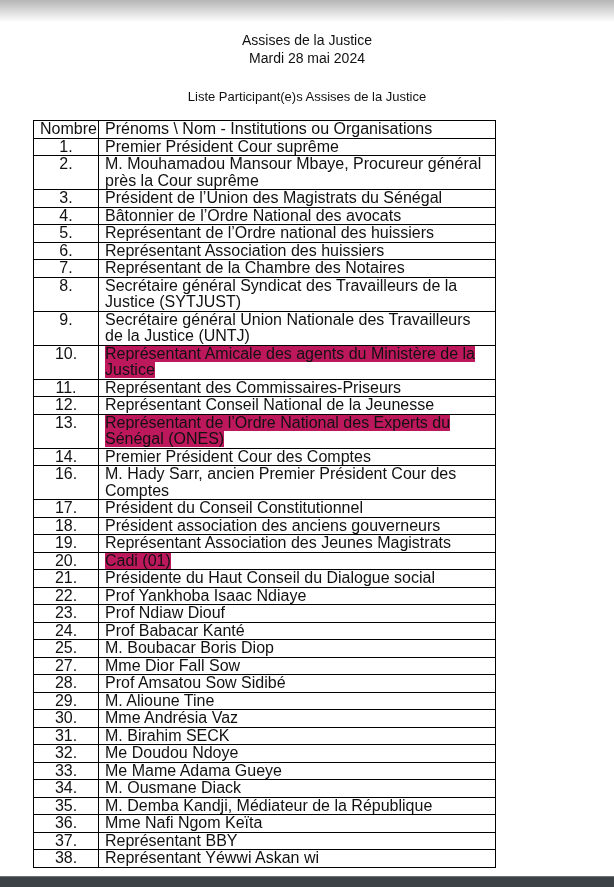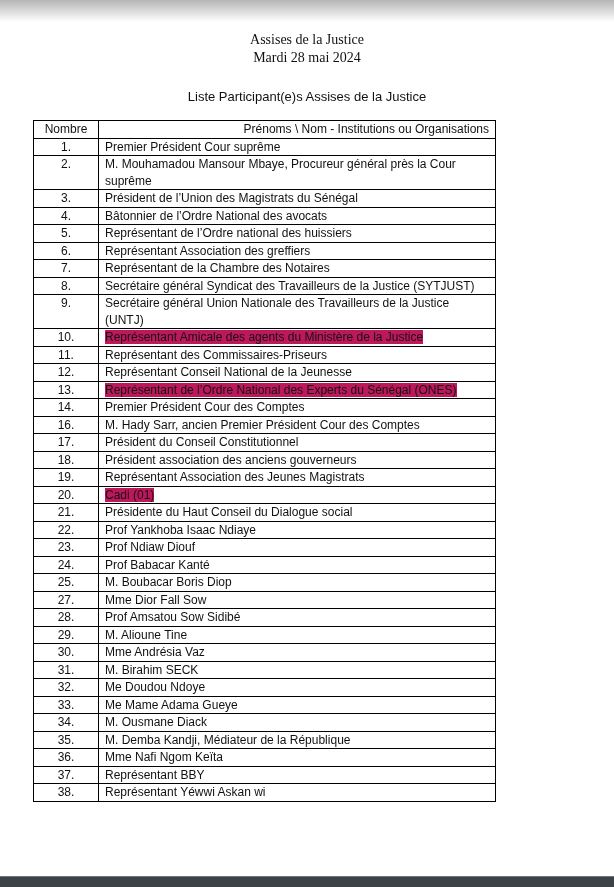--- a/index.html
+++ b/index.html
@@ -32,7 +32,6 @@
     text-align: center;
     font-size: 14px;
     line-height: 18px;
-    font-family: Liberation Serif, serif;
   }
   .doc-subtitle {
     margin-top: 21px;

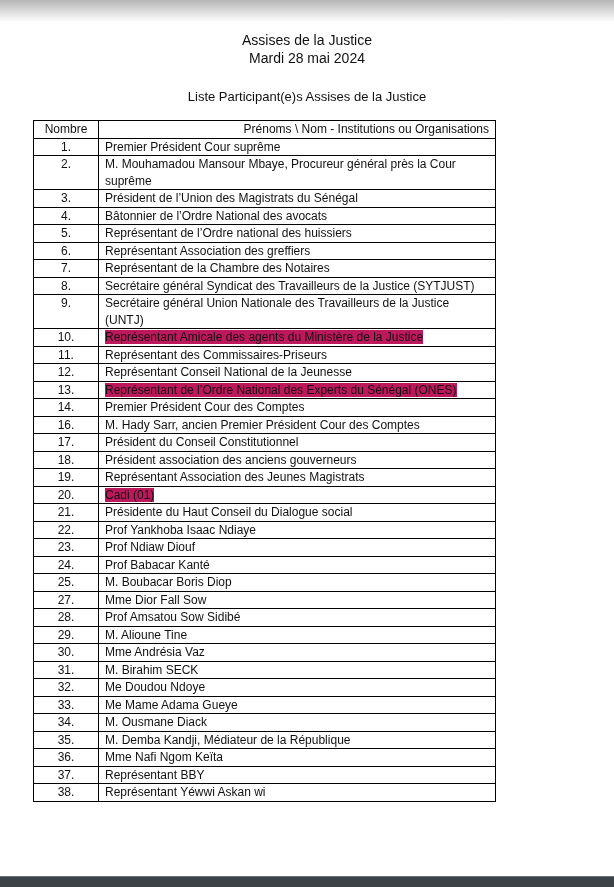--- a/index.html
+++ b/index.html
@@ -44,7 +44,7 @@
     width: 463px;
     border-collapse: collapse;
     table-layout: fixed;
-    font-size: 12px;
+    font-size: 16px;
   }
   table.participants th,
   table.participants td {

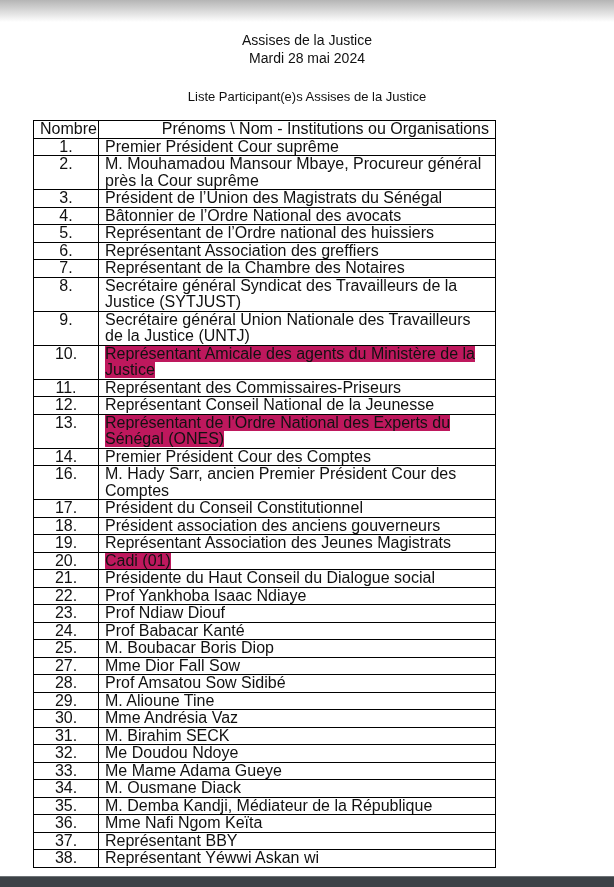--- a/index.html
+++ b/index.html
@@ -61,7 +61,7 @@
     text-align: center;
   }
   table.participants th.col-names {
-    text-align: right;
+    text-align: left;
   }
   table.participants td.txt {
     text-align: left;

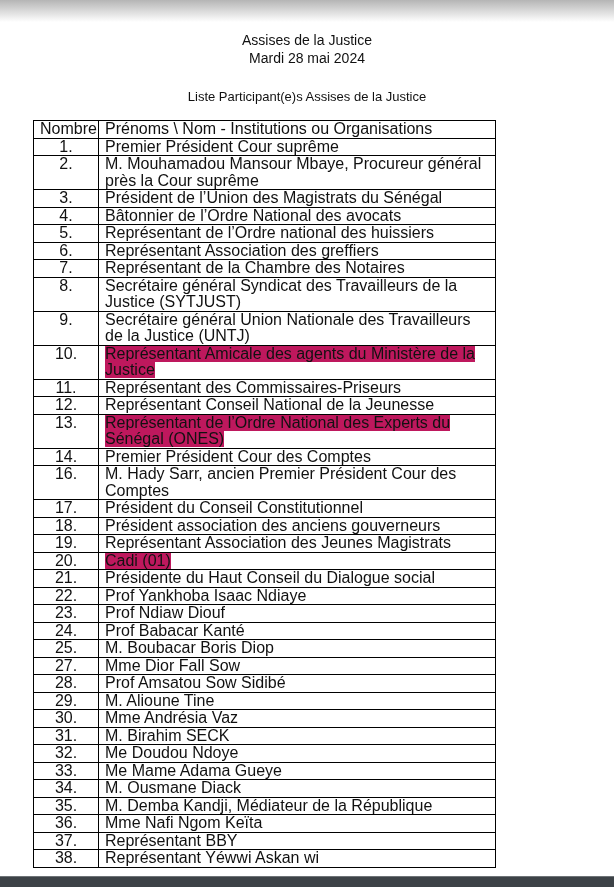--- a/index.html
+++ b/index.html
@@ -124,7 +124,7 @@
         </tr>
         <tr>
           <td class="num">6.</td>
-          <td class="txt"><span>Représentant Association des greffiers</span></td>
+          <td class="txt"><span>Représentant Association des huissiers</span></td>
         </tr>
         <tr>
           <td class="num">7.</td>

